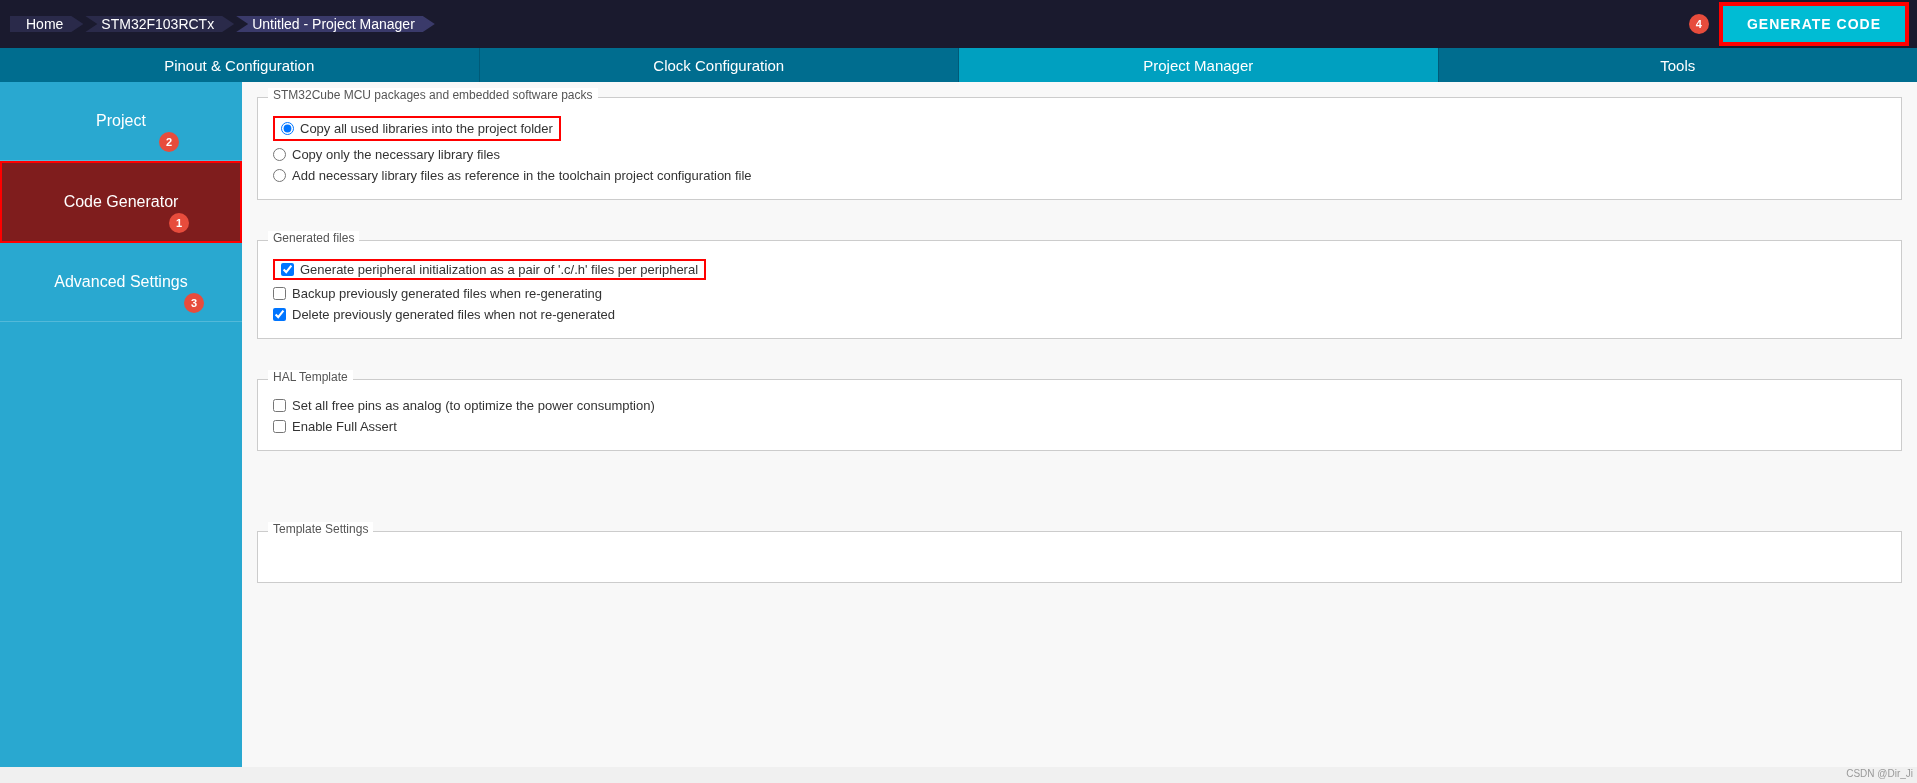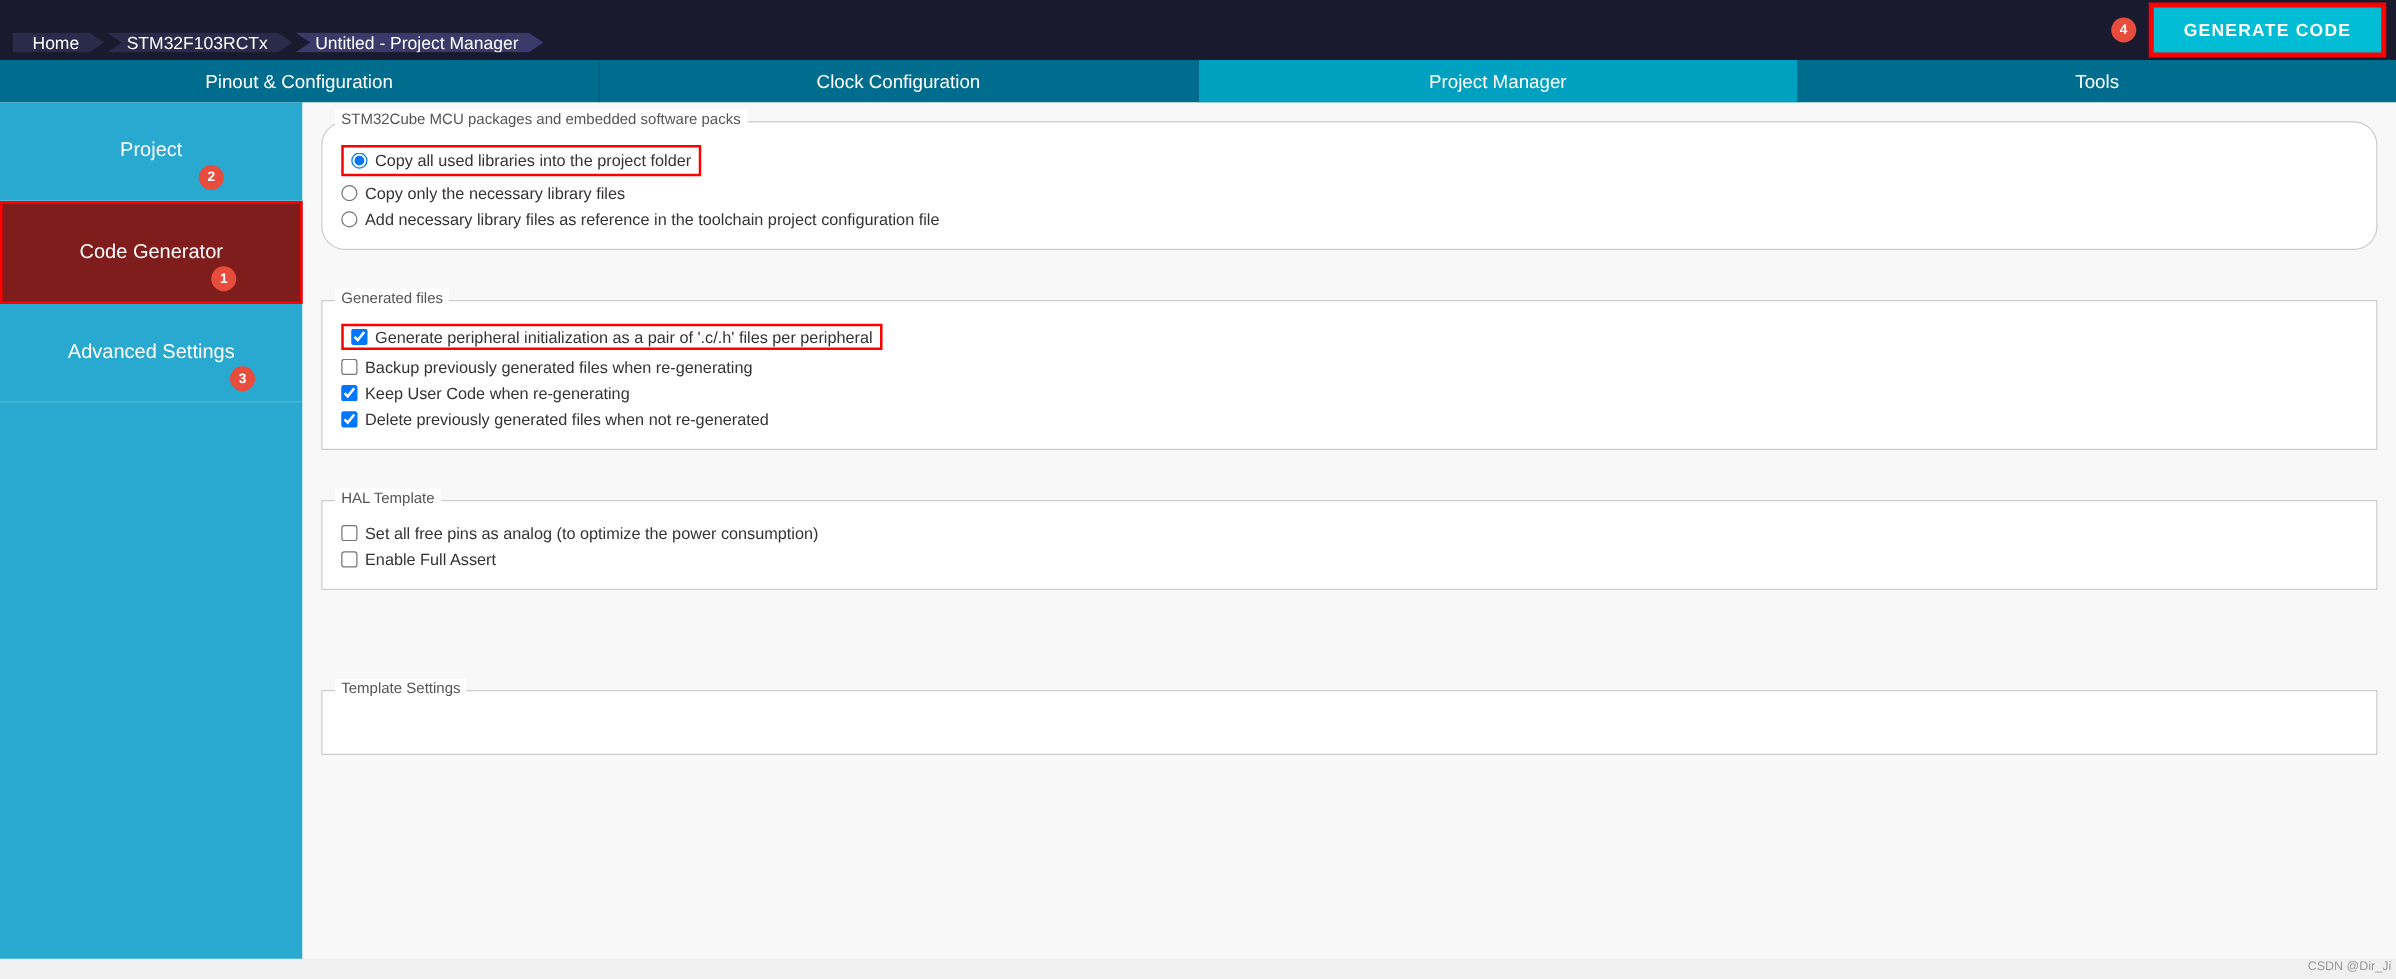--- a/index.html
+++ b/index.html
@@ -155,7 +155,7 @@
     
     .nav-breadcrumb {
       display: flex;
-      align-items: flex-end;
+      align-items: center;
       height: 36px;
       flex: 1;
     }

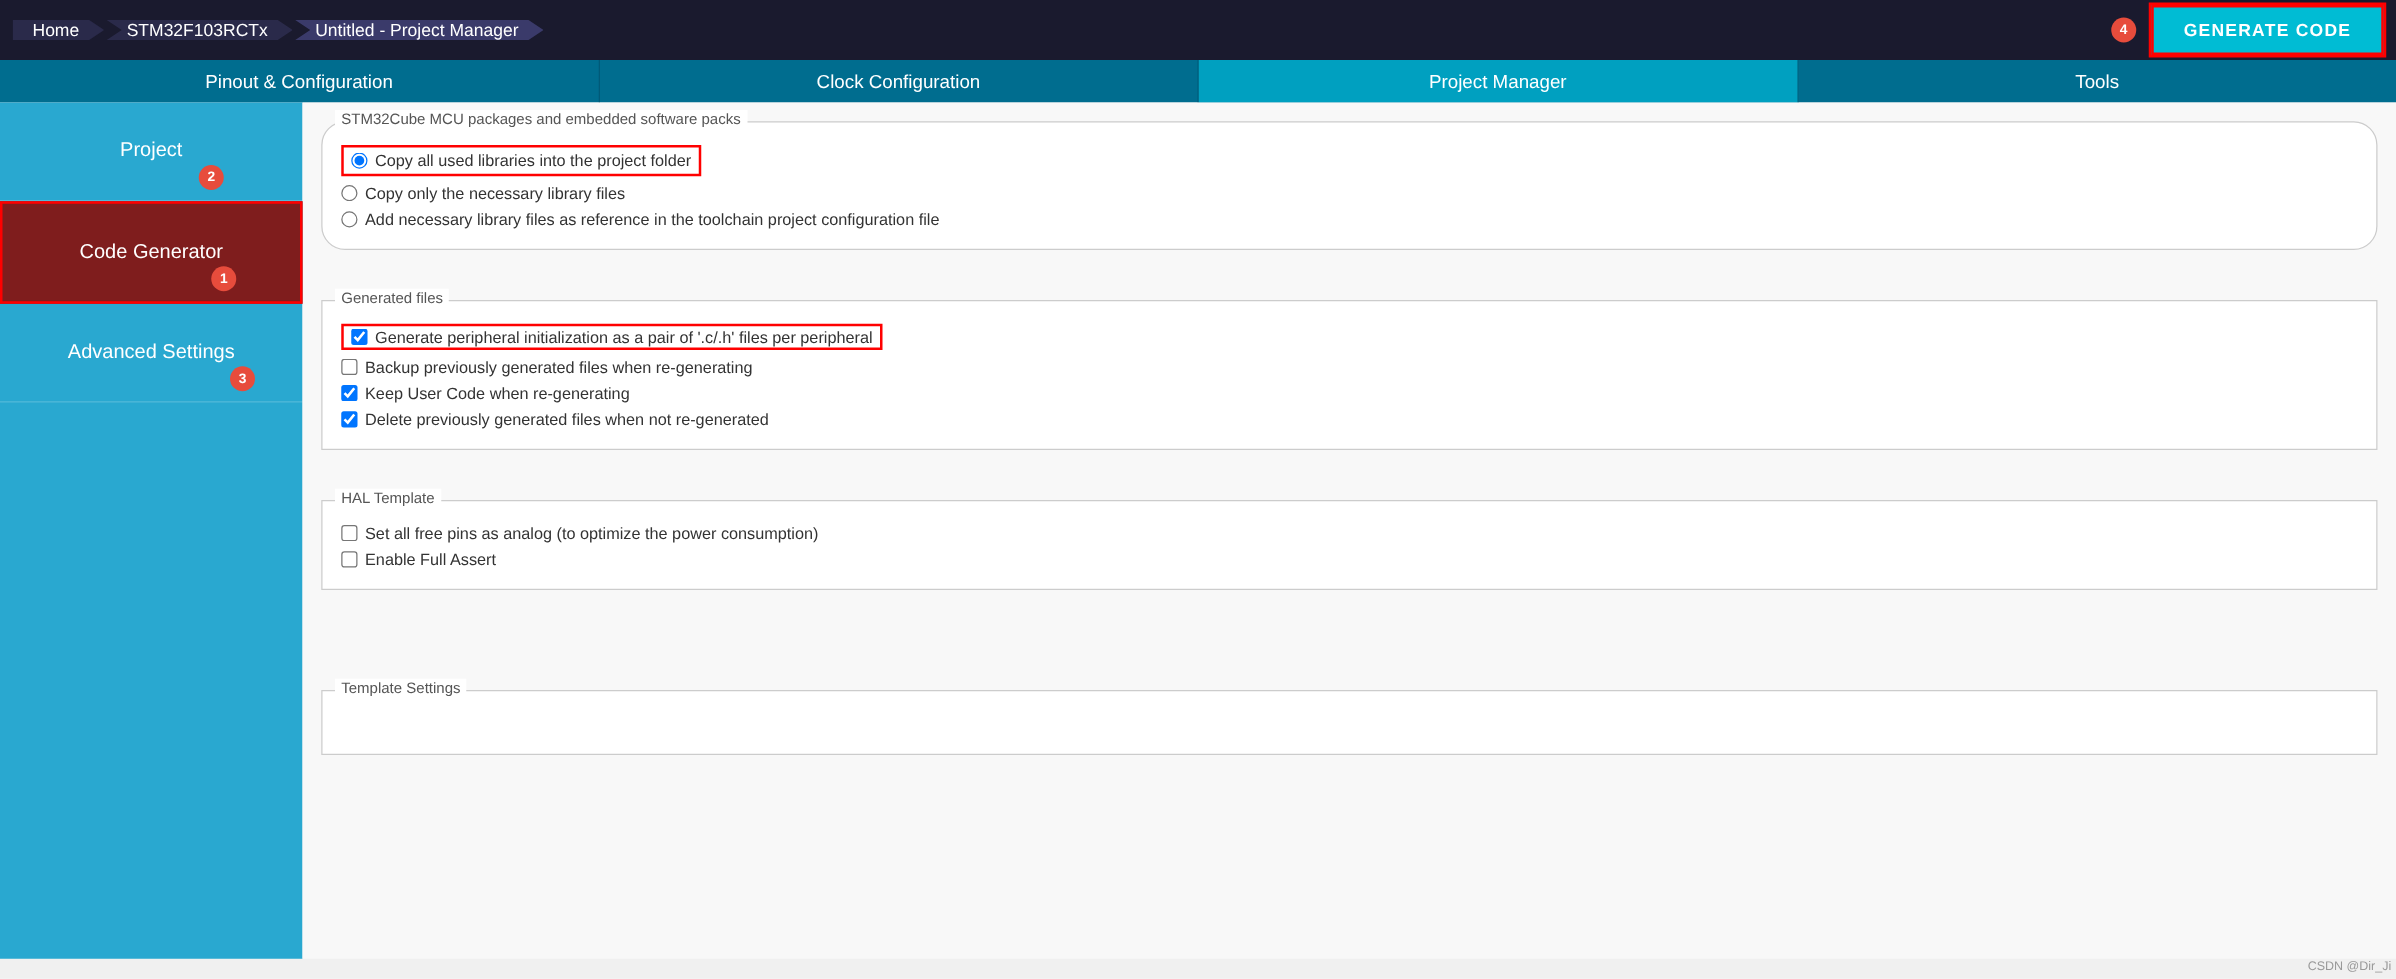--- a/index.html
+++ b/index.html
@@ -242,7 +242,7 @@
 
   <div class="content-panel">
 
-    <div class="section-group" style="margin-top: 15px; border-radius: 19px;">
+    <div class="section-group" style="margin-top: 15px;">
       <span class="section-group-legend">STM32Cube MCU packages and embedded software packs</span>
       <div style="margin-top: 8px;">
         <div class="radio-group">

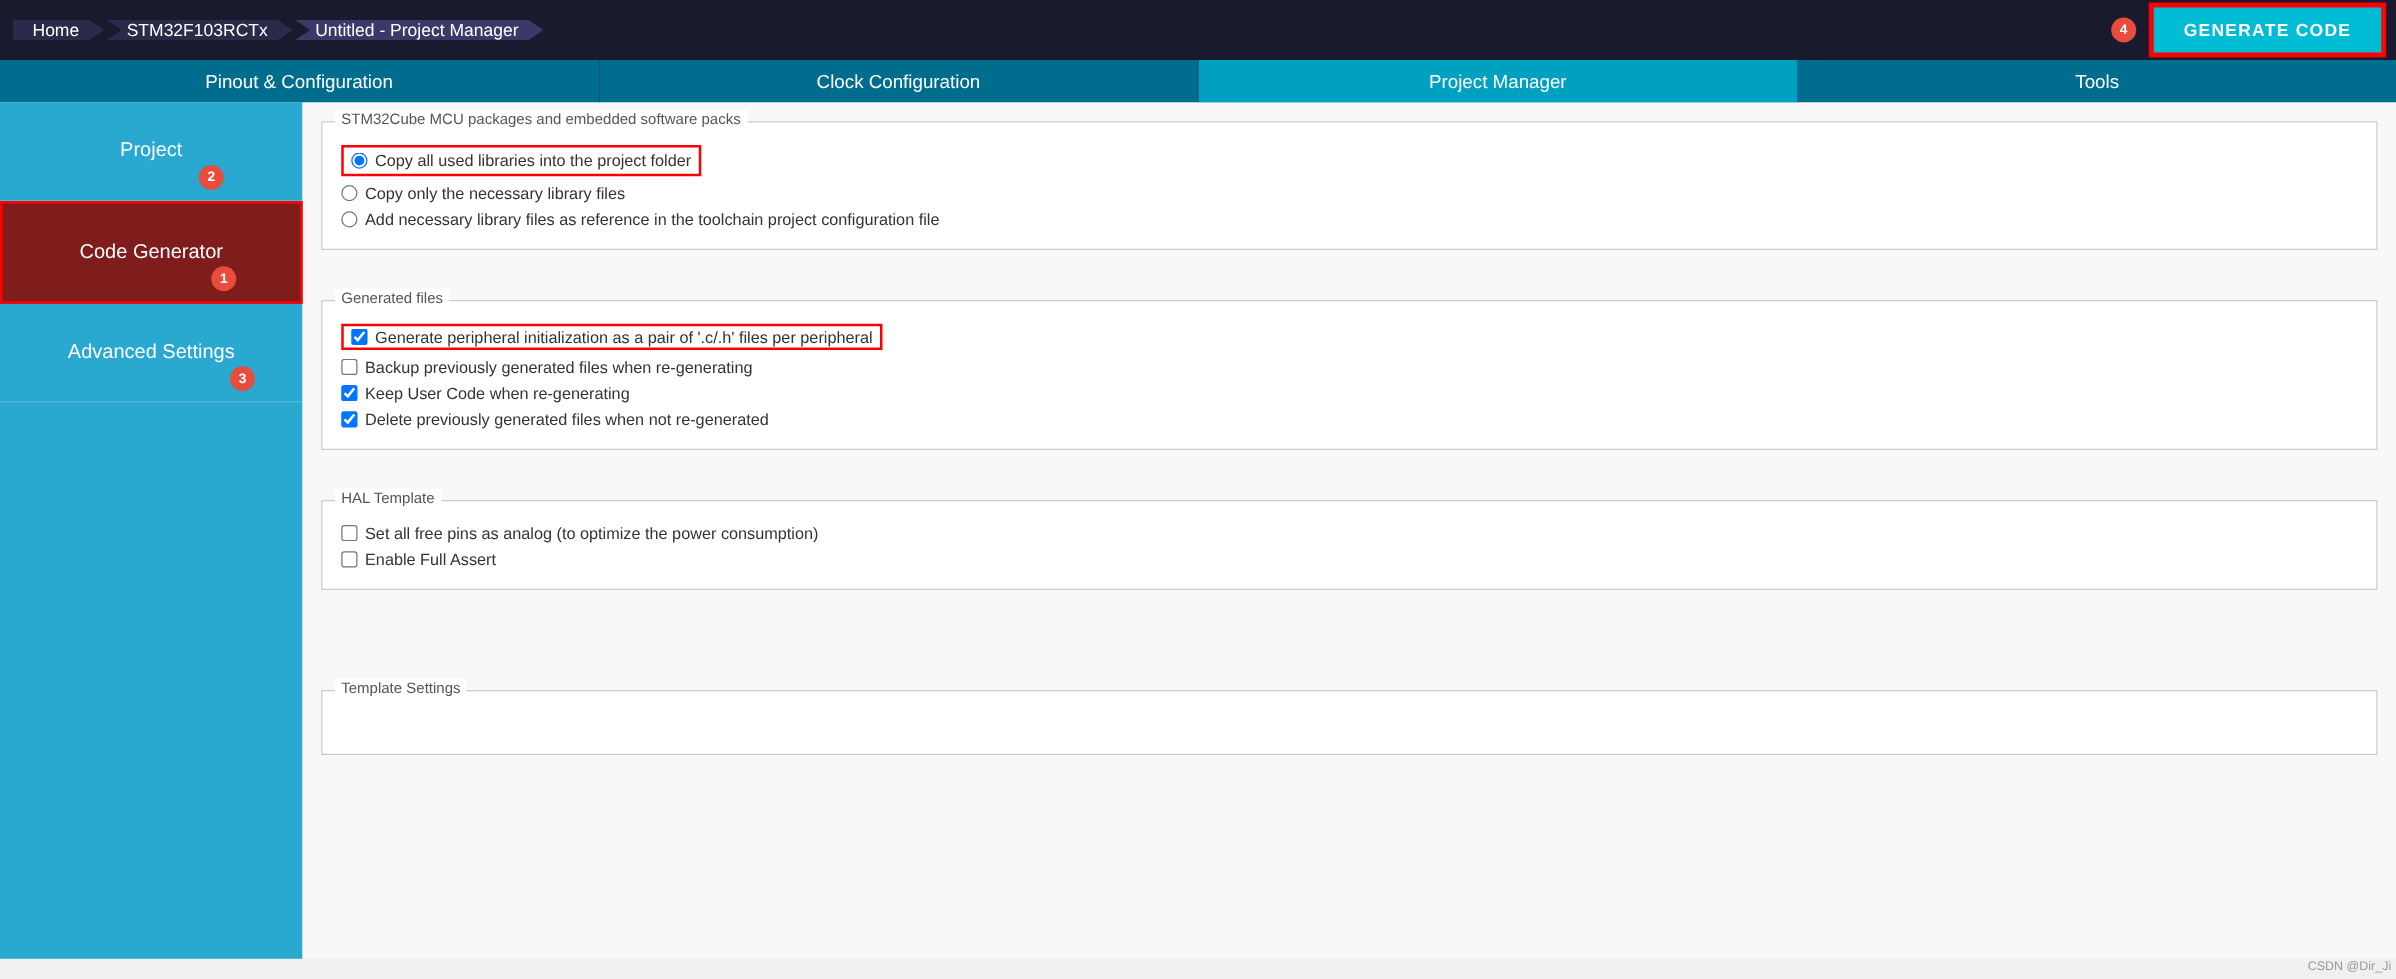--- a/index.html
+++ b/index.html
@@ -278,10 +278,6 @@
           <label for="backup_files">Backup previously generated files when re-generating</label>
         </div>
         <div class="checkbox-group">
-          <input type="checkbox" id="keep_user_code" checked="" style="">
-          <label for="keep_user_code">Keep User Code when re-generating</label>
-        </div>
-        <div class="checkbox-group">
           <input type="checkbox" id="delete_files" checked="" style="">
           <label for="delete_files">Delete previously generated files when not re-generated</label>
         </div>

